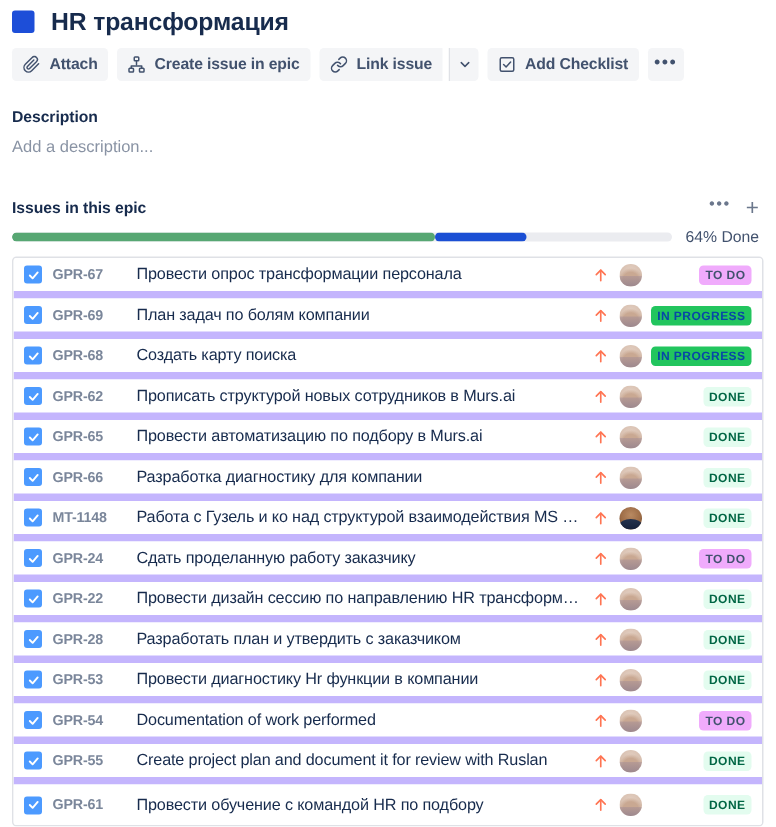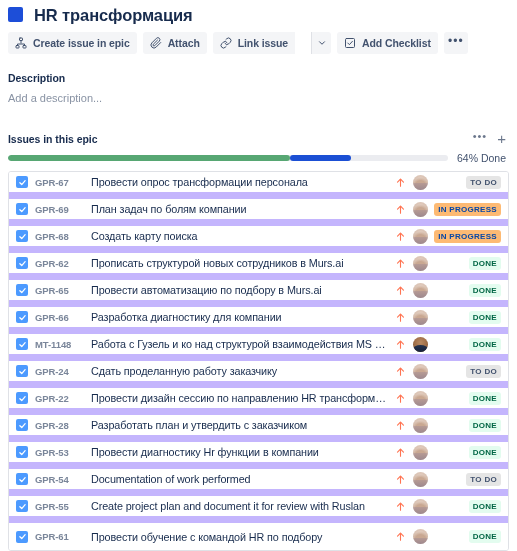--- a/index.html
+++ b/index.html
@@ -294,6 +294,15 @@
     <button class="tb-btn">
       <span>
         <svg width="12" height="12" viewBox="0 0 24 24" fill="none" stroke="#42526e" stroke-width="2" stroke-linecap="round" stroke-linejoin="round">
+          <path d="M21.44 11.05l-9.19 9.19a6 6 0 0 1-8.49-8.49l9.19-9.19a4 4 0 0 1 5.66 5.66l-9.2 9.19a2 2 0 0 1-2.83-2.83l8.49-8.48"></path>
+        </svg>
+      </span>
+      <span>Attach</span>
+    </button>
+
+    <button class="tb-btn">
+      <span>
+        <svg width="12" height="12" viewBox="0 0 24 24" fill="none" stroke="#42526e" stroke-width="2" stroke-linecap="round" stroke-linejoin="round">
           <rect x="9" y="2" width="6" height="5" rx="1"></rect>
           <rect x="2" y="17" width="6" height="5" rx="1"></rect>
           <rect x="16" y="17" width="6" height="5" rx="1"></rect>
@@ -301,15 +310,6 @@
         </svg>
       </span>
       <span>Create issue in epic</span>
-    </button>
-
-    <button class="tb-btn">
-      <span>
-        <svg width="12" height="12" viewBox="0 0 24 24" fill="none" stroke="#42526e" stroke-width="2" stroke-linecap="round" stroke-linejoin="round">
-          <path d="M21.44 11.05l-9.19 9.19a6 6 0 0 1-8.49-8.49l9.19-9.19a4 4 0 0 1 5.66 5.66l-9.2 9.19a2 2 0 0 1-2.83-2.83l8.49-8.48"></path>
-        </svg>
-      </span>
-      <span>Attach</span>
     </button>
 
     <span class="tb-group">

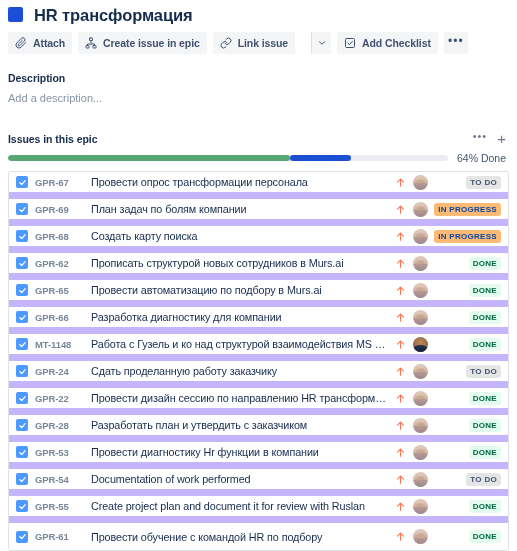--- a/index.html
+++ b/index.html
@@ -60,7 +60,7 @@
     white-space: nowrap;
   }
   .tb-btn.attached-left { border-top-right-radius: 0; border-bottom-right-radius: 0; }
-  .tb-group { display: inline-flex; align-items: flex-end; gap: 16px; }
+  .tb-group { display: inline-flex; align-items: flex-end; gap: 4px; }
   .tb-caret {
     display: inline-flex;
     align-items: center;

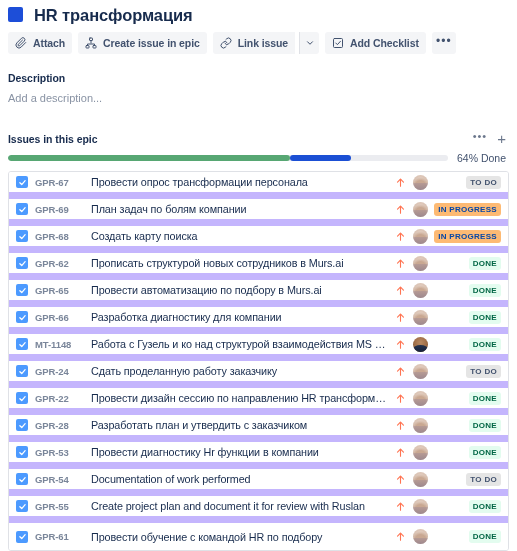--- a/index.html
+++ b/index.html
@@ -182,7 +182,7 @@
     align-items: center;
     height: 27px;
     padding: 0 7px 0 7px;
-    border-bottom: 7px solid #c4b5fd;
+    border-bottom: 5px solid #c4b5fd;
     background: #ffffff;
     cursor: pointer;
   }

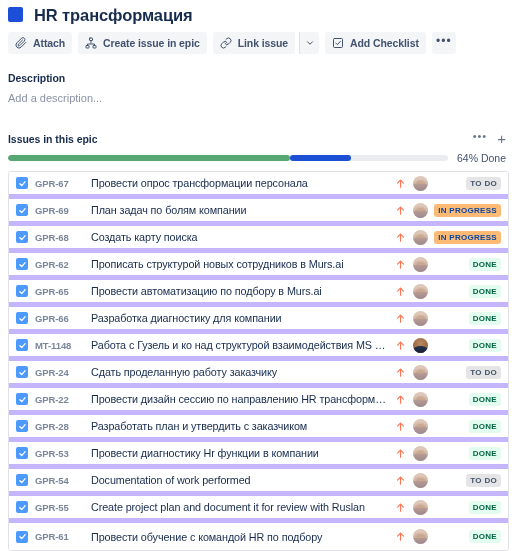--- a/index.html
+++ b/index.html
@@ -269,7 +269,7 @@
     letter-spacing: 0.3px;
     white-space: nowrap;
   }
-  .badge.todo { background: #e5e5e5; color: #42526e; }
+  .badge.todo { background: #f0abfc; color: #42526e; }
   .badge.inprogress { background: #fdba74; color: #0747a6; }
   .badge.done { background: #e3fcef; color: #006644; }
   .badge-slot {

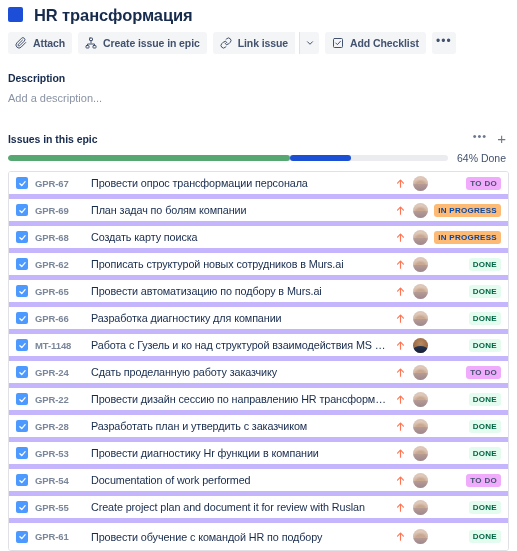--- a/index.html
+++ b/index.html
@@ -270,7 +270,7 @@
     white-space: nowrap;
   }
   .badge.todo { background: #f0abfc; color: #42526e; }
-  .badge.inprogress { background: #fdba74; color: #0747a6; }
+  .badge.inprogress { background: #22c55e; color: #0747a6; }
   .badge.done { background: #e3fcef; color: #006644; }
   .badge-slot {
     flex: none;

